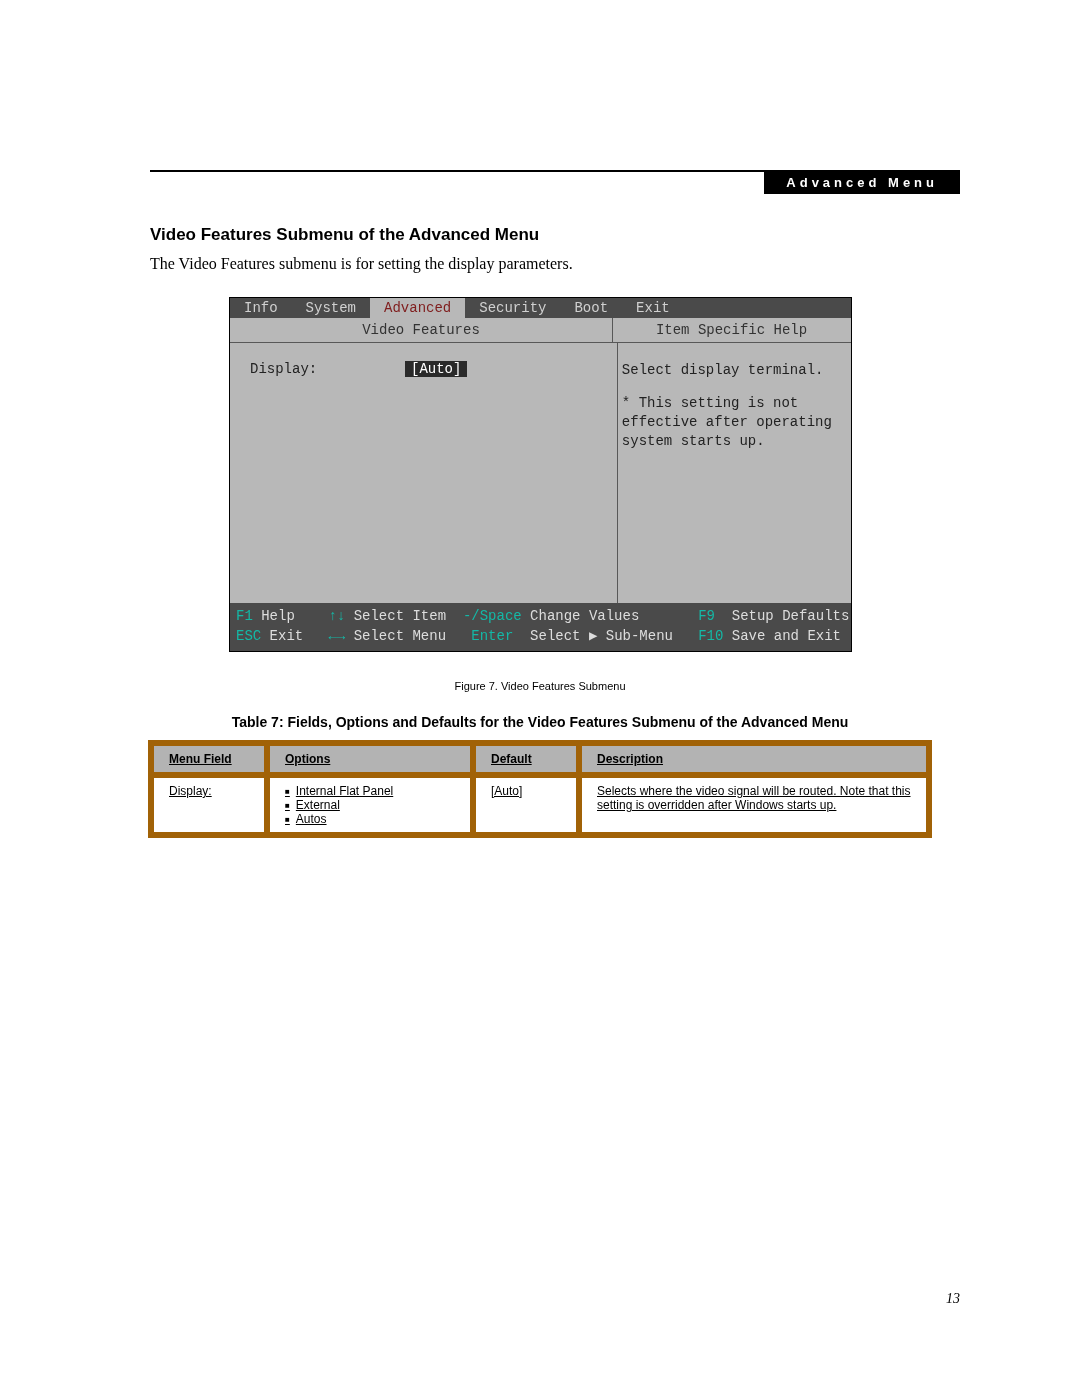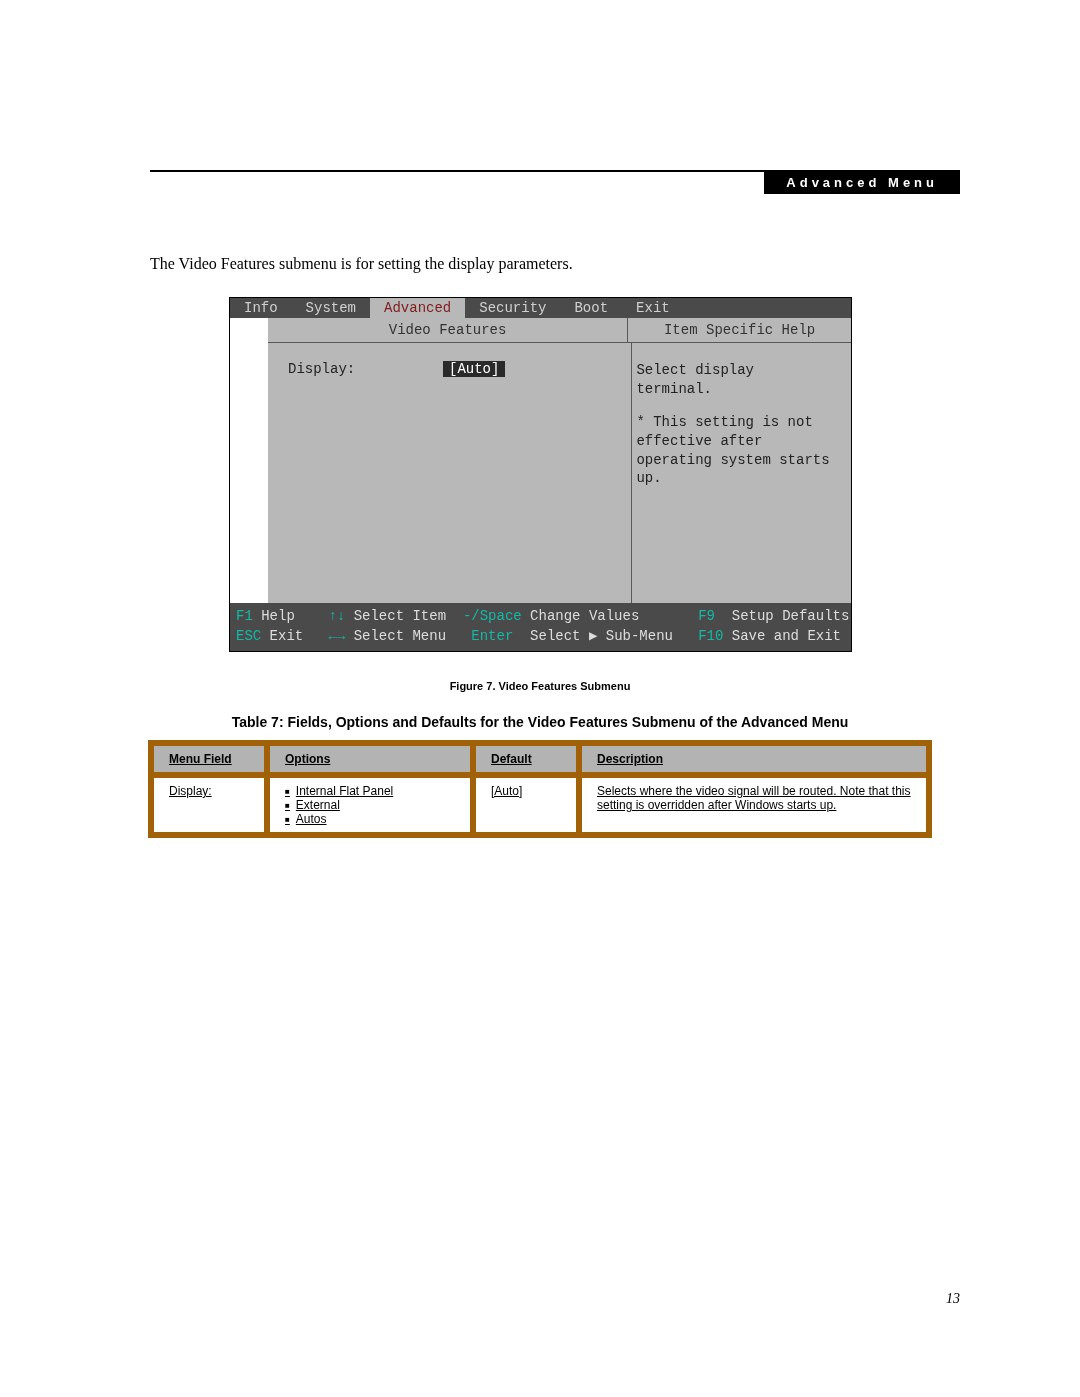--- a/index.html
+++ b/index.html
@@ -44,6 +44,7 @@
   <div class="rule"></div>
   <div class="breadcrumb">Advanced Menu</div>
 
+  <div class="heading">Video Features Submenu of the Advanced Menu</div>
   <div class="intro">The Video Features submenu is for setting the display parameters.</div>
 
   <div class="bios">

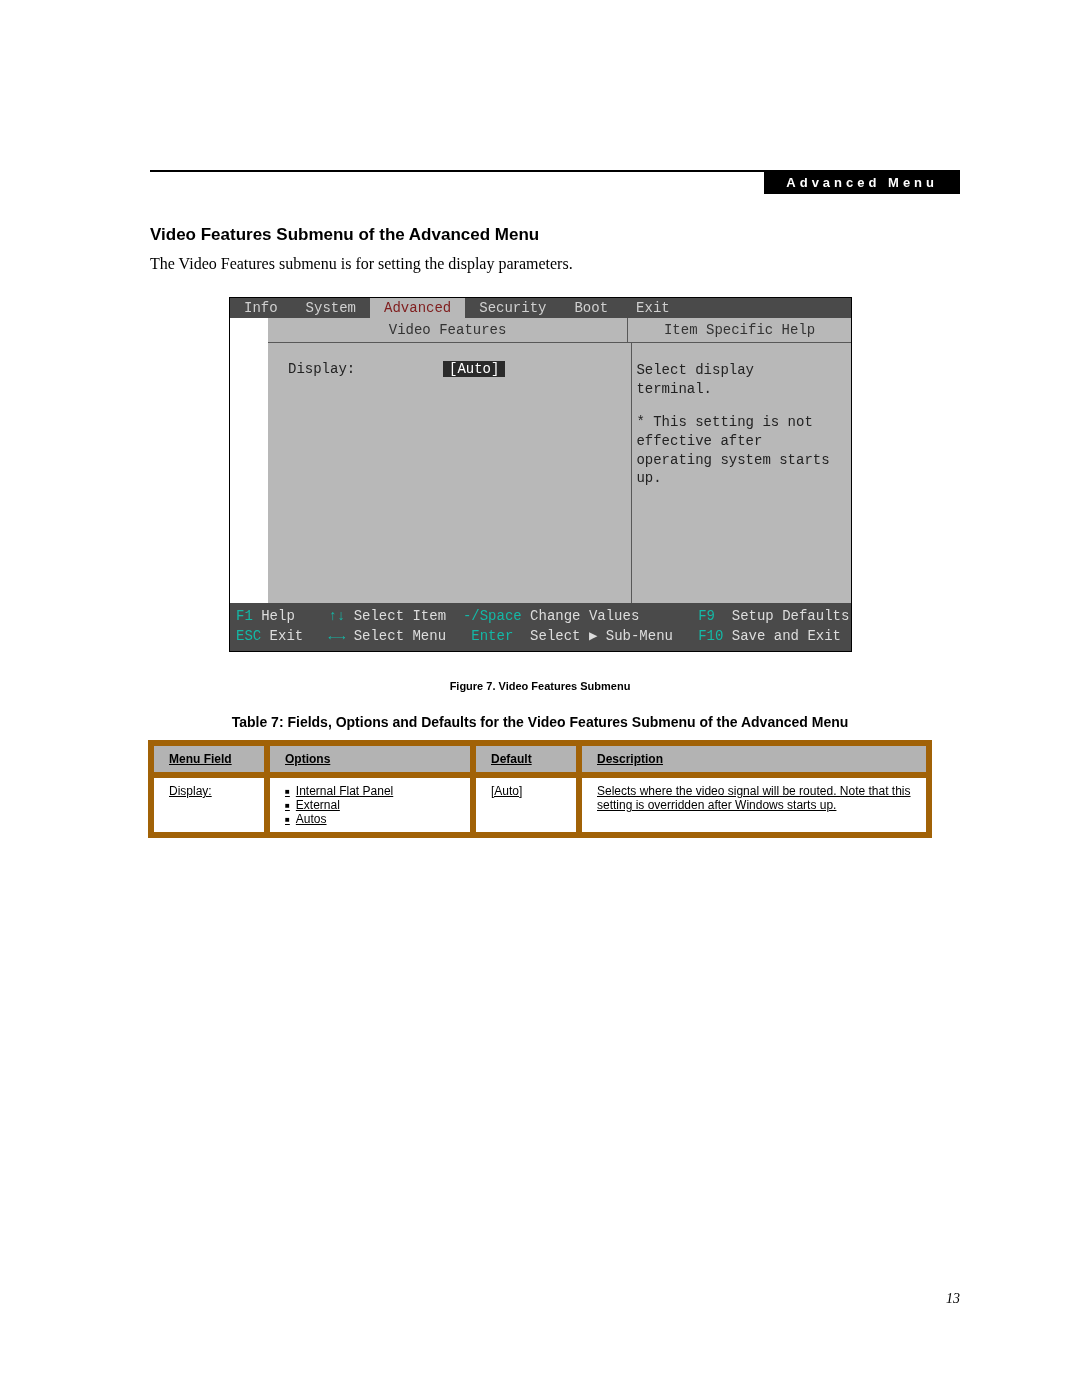--- a/index.html
+++ b/index.html
@@ -14,7 +14,7 @@
   .bios-tabs{display:flex;background:#4a4a4a;}
   .bios-tab{padding:2px 14px;color:#d0d0d0;}
   .bios-tab.active{background:#b8b8b8;color:#7f1d1d;}
-  .bios-mid{display:flex;background:#b8b8b8;color:#000;margin-left:38px;}
+  .bios-mid{display:flex;background:#b8b8b8;color:#000;}
   .bios-subhead{display:flex;border-bottom:1px solid #585858;}
   .bios-subhead .l{width:382px;text-align:center;padding:4px 0;color:#333;}
   .bios-subhead .r{width:237px;text-align:center;padding:4px 0;border-left:1px solid #585858;color:#333;}

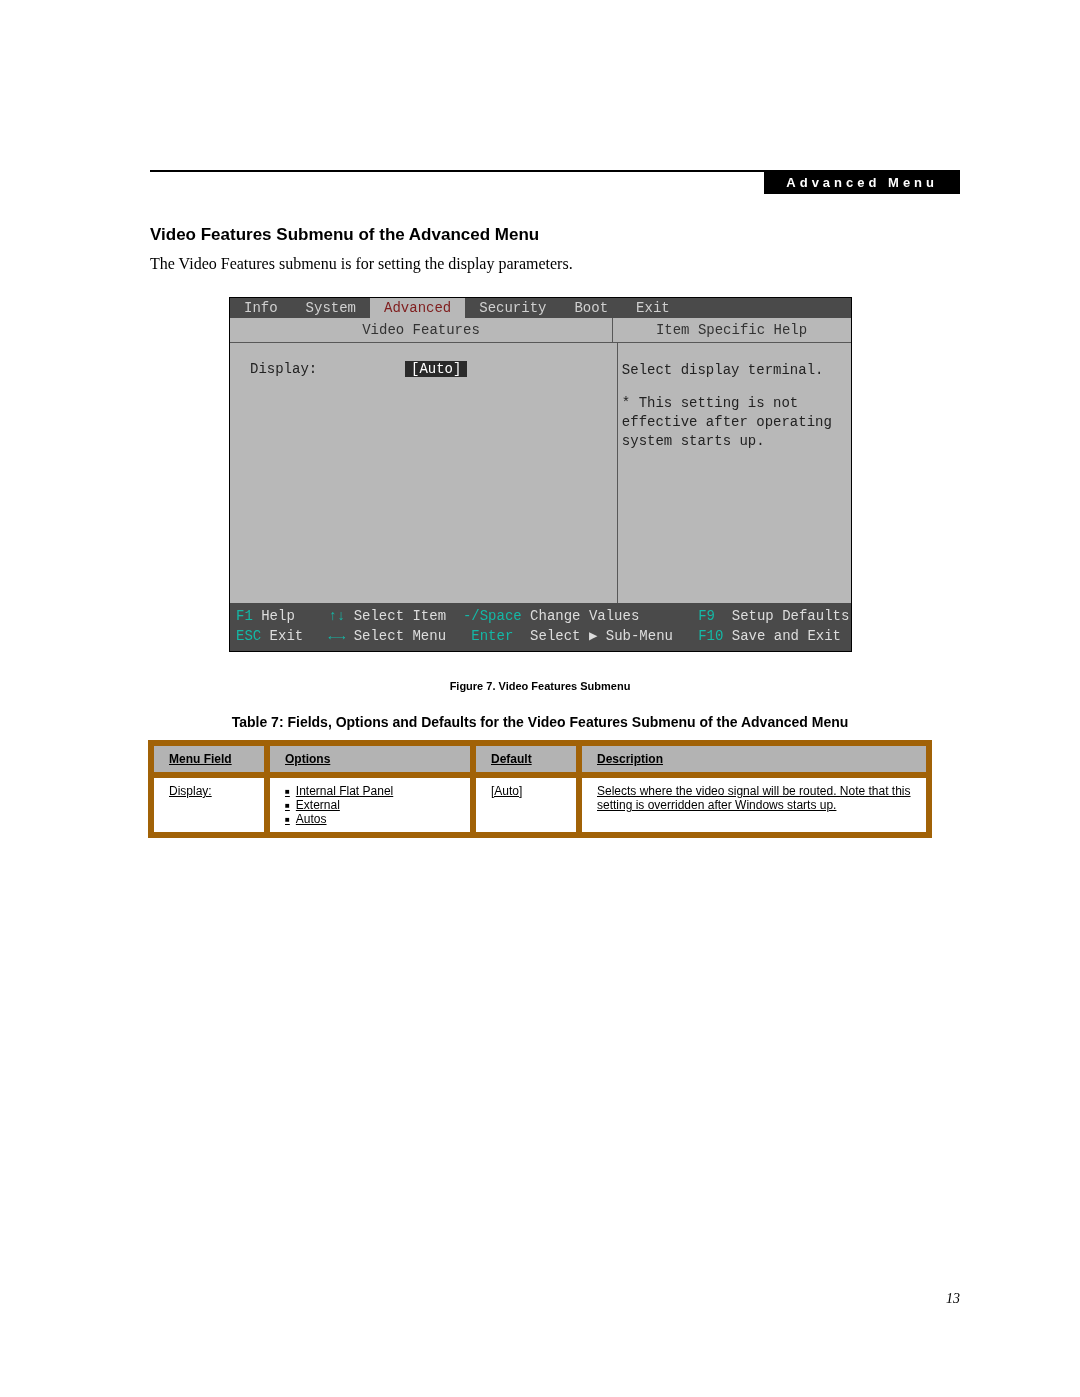--- a/index.html
+++ b/index.html
@@ -27,7 +27,7 @@
   .bios-footer{background:#4a4a4a;color:#ddd;padding:3px 6px 4px 6px;line-height:1.45;}
   .bf-row{display:flex;white-space:pre;}
   .k{color:#14b8a6;}
-  .caption{position:absolute;left:0;right:0;top:680px;text-align:center;font-family:Arial,Helvetica,sans-serif;font-weight:bold;font-size:11px;}
+  .caption{position:absolute;left:0;right:0;top:680px;text-align:center;font-family:Arial,Helvetica,sans-serif;font-weight:normal;font-size:11px;}
   .tblcap{position:absolute;left:0;right:0;top:714px;text-align:center;font-family:Arial,Helvetica,sans-serif;font-weight:bold;font-size:14px;}
   
   .tbl{position:absolute;left:148px;top:740px;width:784px;border-collapse:collapse;font-family:Arial,Helvetica,sans-serif;font-size:12px;}

